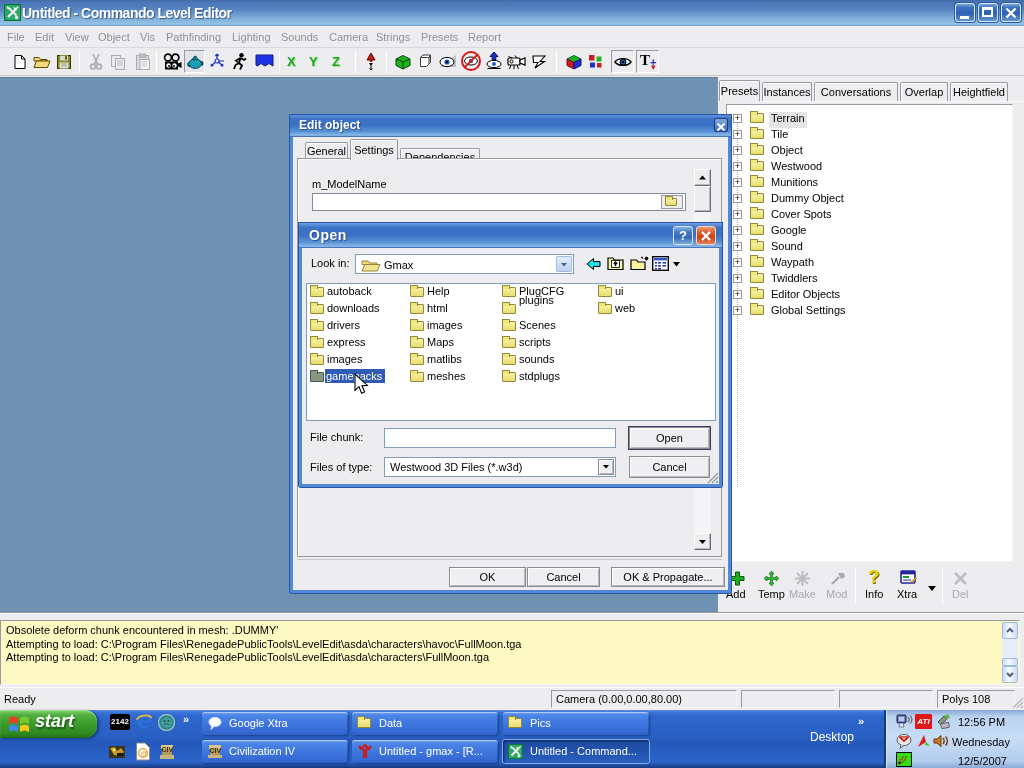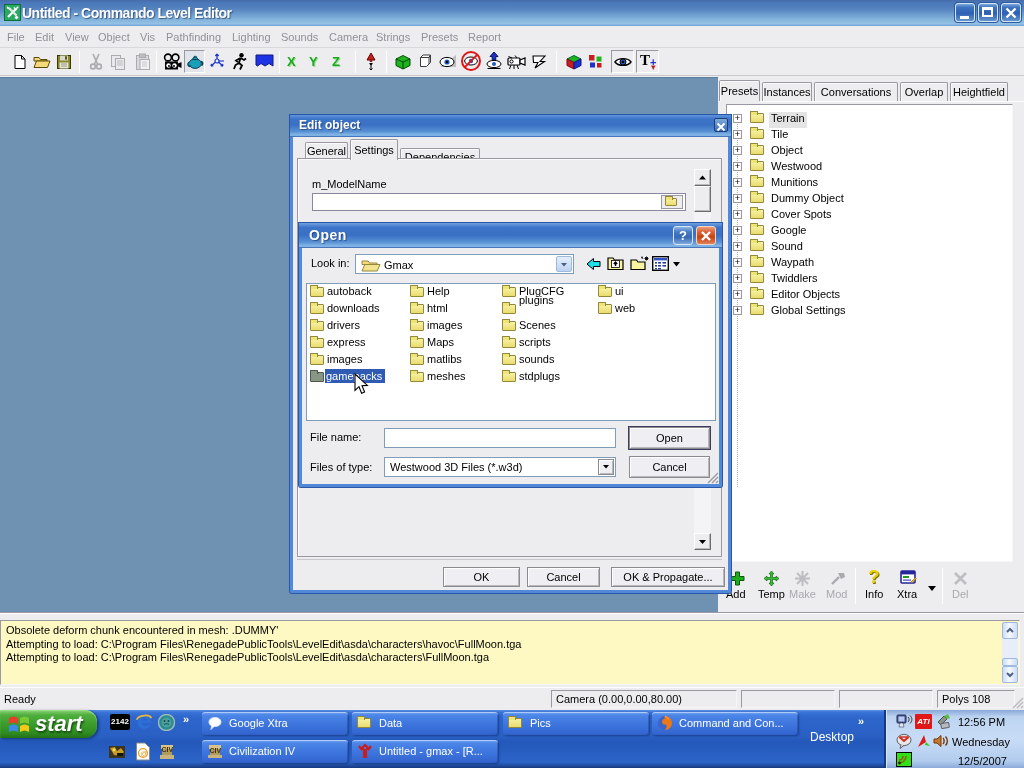--- a/index.html
+++ b/index.html
@@ -574,7 +574,7 @@
         </svg>
   </div>
 
-  <div class="abs t11" style="left:8px;top:208px">File name:</div>
+  <div class="abs t11" style="left:8px;top:208px">File chunk:</div>
   <div class="abs" style="left:82px;top:205px;width:232px;height:20px;background:#fff;border:1px solid #7F9DB9"></div>
   <div class="abs t11" style="left:8px;top:238px">Files of type:</div>
   <div class="abs" style="left:82px;top:234px;width:232px;height:20px;background:#fff;border:1px solid #7F9DB9">

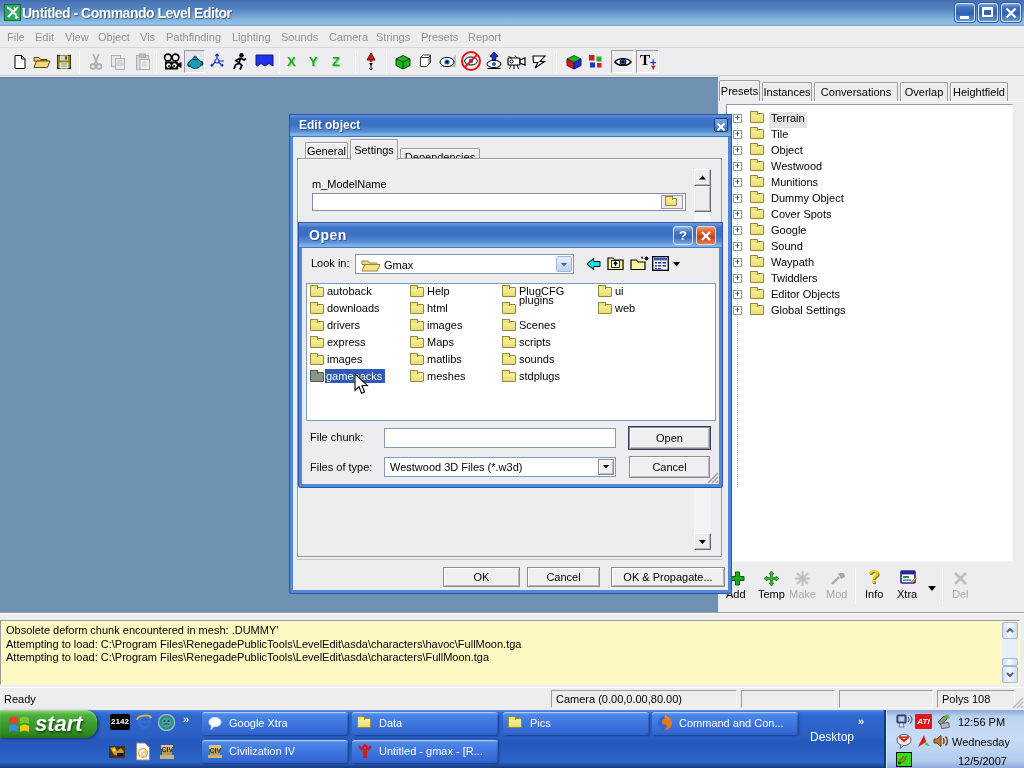--- a/index.html
+++ b/index.html
@@ -466,7 +466,7 @@
   </div>
 
   <div class="abs" style="left:4px;top:444px;width:425px;height:1px;background:#c8c7cc"></div>
-  <div class="abs btn" style="left:150px;top:452px;width:77px;height:20px;line-height:19px">OK</div>
+  <div class="abs btn" style="left:156px;top:452px;width:77px;height:20px;line-height:19px">OK</div>
   <div class="abs btn" style="left:234px;top:452px;width:73px;height:20px;line-height:19px">Cancel</div>
   <div class="abs btn" style="left:318px;top:452px;width:114px;height:20px;line-height:19px">OK &amp; Propagate...</div>
 </div>

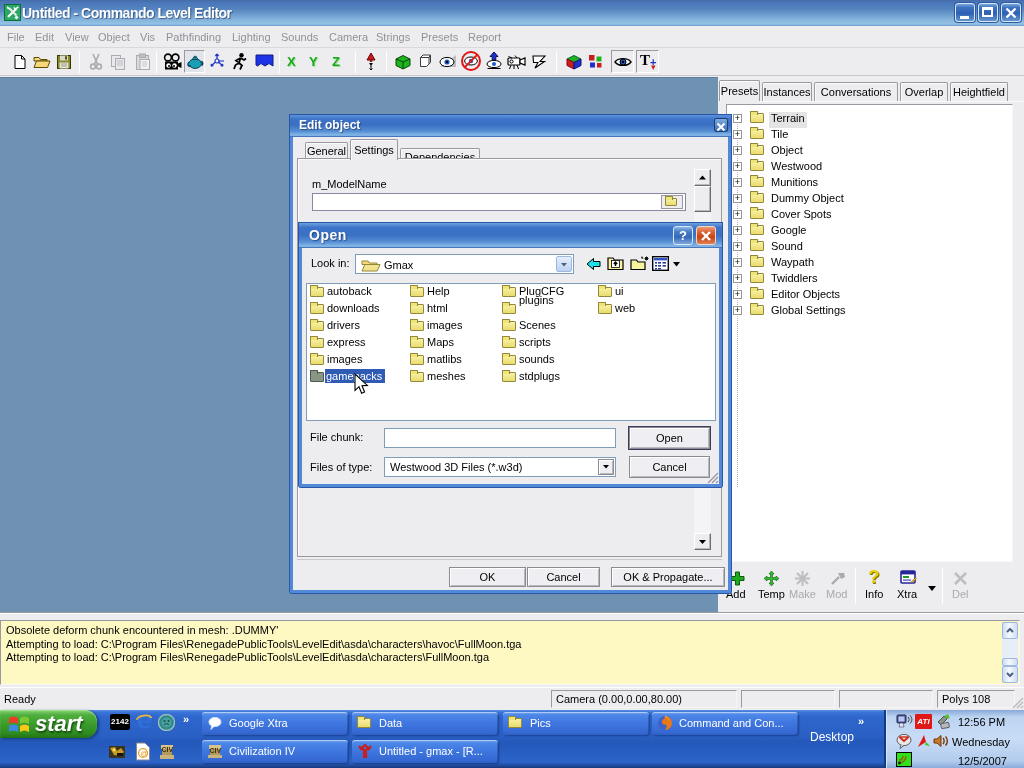--- a/index.html
+++ b/index.html
@@ -332,7 +332,7 @@
           <path d="M1 12 C4 10 7 10 10 12 L10 18 C7 16 4 16 1 18 Z" fill="#3C8AE8"></path>
           <path d="M12 12 C15 10 18 10 21 12 L21 18 C18 16 15 16 12 18 Z" fill="#F8C818"></path>
         </svg>
-    <div class="abs" style="left:35px;top:1px;font-size:22px;font-weight:bold;font-style:italic;color:#fff;text-shadow:1px 2px 2px rgba(0,30,0,.6)">start</div>
+    <div class="abs" style="left:35px;top:1px;font-size:18px;font-weight:bold;font-style:italic;color:#fff;text-shadow:1px 2px 2px rgba(0,30,0,.6)">start</div>
   </div>
   <div class="abs" style="left:110px;top:4px;width:20px;height:16px;background:#000;color:#fff;font-size:8px;font-weight:bold;text-align:center;line-height:16px;border-radius:2px">2142</div>
   <svg class="abs" style="left:135px;top:3px" width="18" height="18">

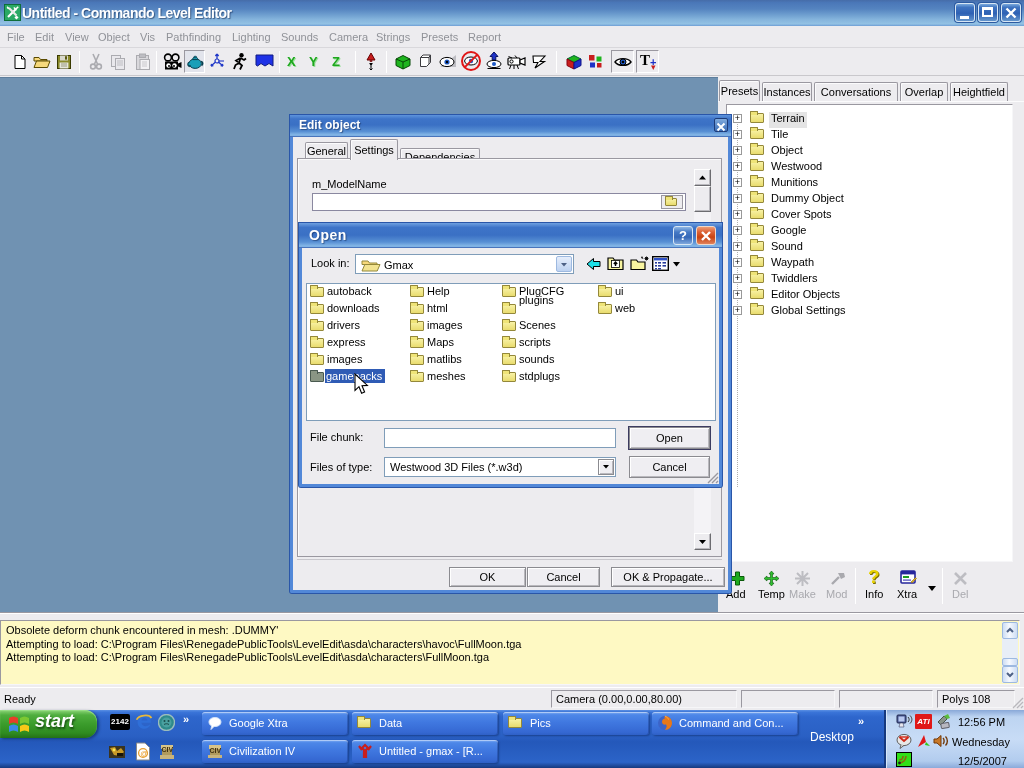--- a/index.html
+++ b/index.html
@@ -372,14 +372,6 @@
   </div>
   <div class="tskb abs" style="left:352px;top:2px"><span class="folder" style="left:5px;top:6px"></span><span style="margin-left:27px">Data</span></div>
   <div class="tskb abs" style="left:503px;top:2px"><span class="folder" style="left:5px;top:6px"></span><span style="margin-left:27px">Pics</span></div>
-  <div class="tskb abs" style="left:652px;top:2px">
-    <svg class="abs" style="left:5px;top:3px" width="16" height="16">
-          <circle cx="8" cy="8" r="7" fill="#3C64C8"></circle>
-          <path d="M8 1 C12 1 15 4 15 8 C15 12 12 15 8 15 C10 12 10 11 9 9.5 C7 10 5 9 5 7 C5 5 6.5 3.5 8 3.5 C7 2.5 7.5 1.5 8 1 Z" fill="#E87818"></path>
-          <path d="M8 1 C10 2 11 3 11.5 4.5" stroke="#F8B050" fill="none"></path>
-        </svg>
-    <span style="margin-left:27px">Command and Con...</span>
-  </div>
   <div class="tskb abs" style="left:202px;top:30px">
     <svg class="abs" style="left:5px;top:4px" width="16" height="15">
           <rect x="1" y="11" width="14" height="3" fill="#C8B47C"></rect>

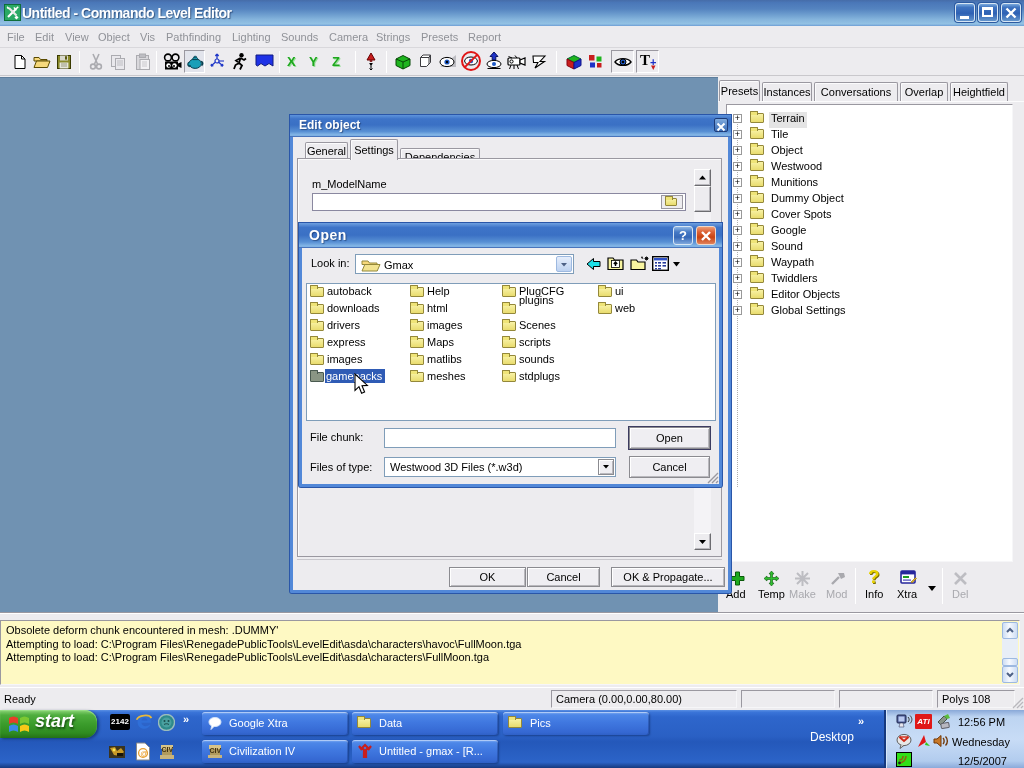--- a/index.html
+++ b/index.html
@@ -386,6 +386,18 @@
           <path d="M8 2 L5 5 L7 7 L7 14 L9 14 L9 7 L11 5 Z M2 3 L5 7 M14 3 L11 7" stroke="#C81E1E" stroke-width="2.2" fill="none"></path>
         </svg>
     <span style="margin-left:27px">Untitled - gmax - [R...</span>
+  </div>
+  <div class="tskb abs" style="left:503px;top:30px;background:linear-gradient(180deg,#1C4AA0 0%,#2253AE 50%,#2A5FC0 100%);box-shadow:inset 1px 1px 2px rgba(0,10,40,.65),0 0 0 1px #86AEEC">
+    <svg class="abs" style="left:5px;top:4px" width="15" height="15" viewBox="0 0 17 17">
+          <rect x="0" y="0" width="17" height="17" fill="#0E6E3A"></rect>
+          <rect x="1" y="1" width="15" height="15" fill="#2AA964"></rect>
+          <path d="M4 13 L12 5" stroke="#fff" stroke-width="2.2"></path>
+          <path d="M12 5 L14.2 2.8 M10.5 3.2 C10.2 4.4 11 5.6 12.6 5.4" stroke="#fff" stroke-width="1.6" fill="none"></path>
+          <path d="M5 4 L12.5 11.5" stroke="#E8E8E8" stroke-width="2.2"></path>
+          <path d="M3.2 2.2 C2.4 3.4 2.8 4.8 4.4 5.2 L5.6 4 Z" fill="#fff"></path>
+          <path d="M11.5 12.5 L13.5 14.5" stroke="#fff" stroke-width="3"></path>
+        </svg>
+    <span style="margin-left:27px">Untitled - Command...</span>
   </div>
   <div class="abs" style="left:858px;top:5px;color:#fff;font-size:11px;font-weight:bold">»</div>
   <div class="abs" style="left:810px;top:20px;color:#fff;font-size:12px">Desktop</div>

